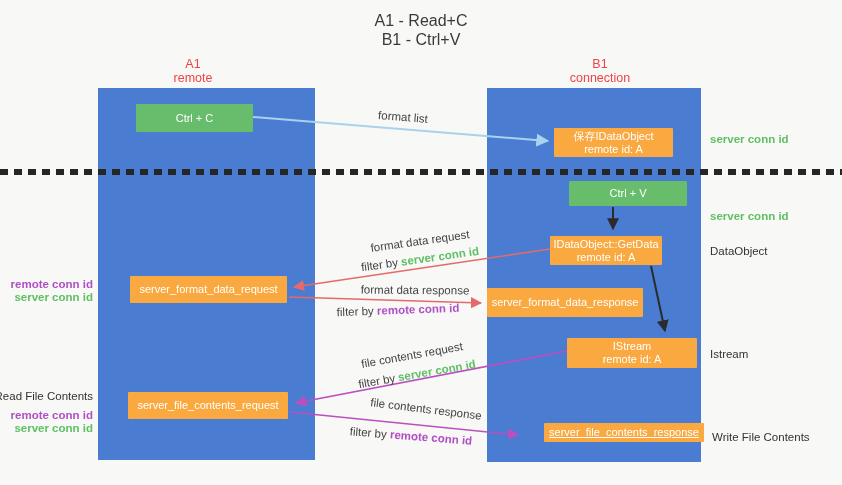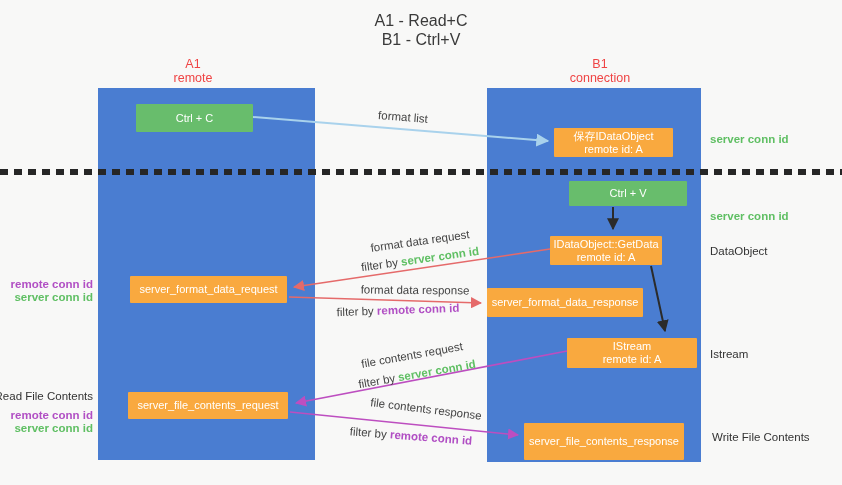--- a/index.html
+++ b/index.html
@@ -111,7 +111,7 @@
   <div class="box orange-box" style="left:128px;top:392px;width:160px;height:27px;">
     <span>server_file_contents_request</span>
   </div>
-  <div class="box orange-box" style="left:524px;top:423px;width:160px;height:37px;">
+  <div class="box orange-box" style="left:544px;top:423px;width:160px;height:19px;text-decoration:underline;">
     <span>server_file_contents_response</span>
   </div>
 

